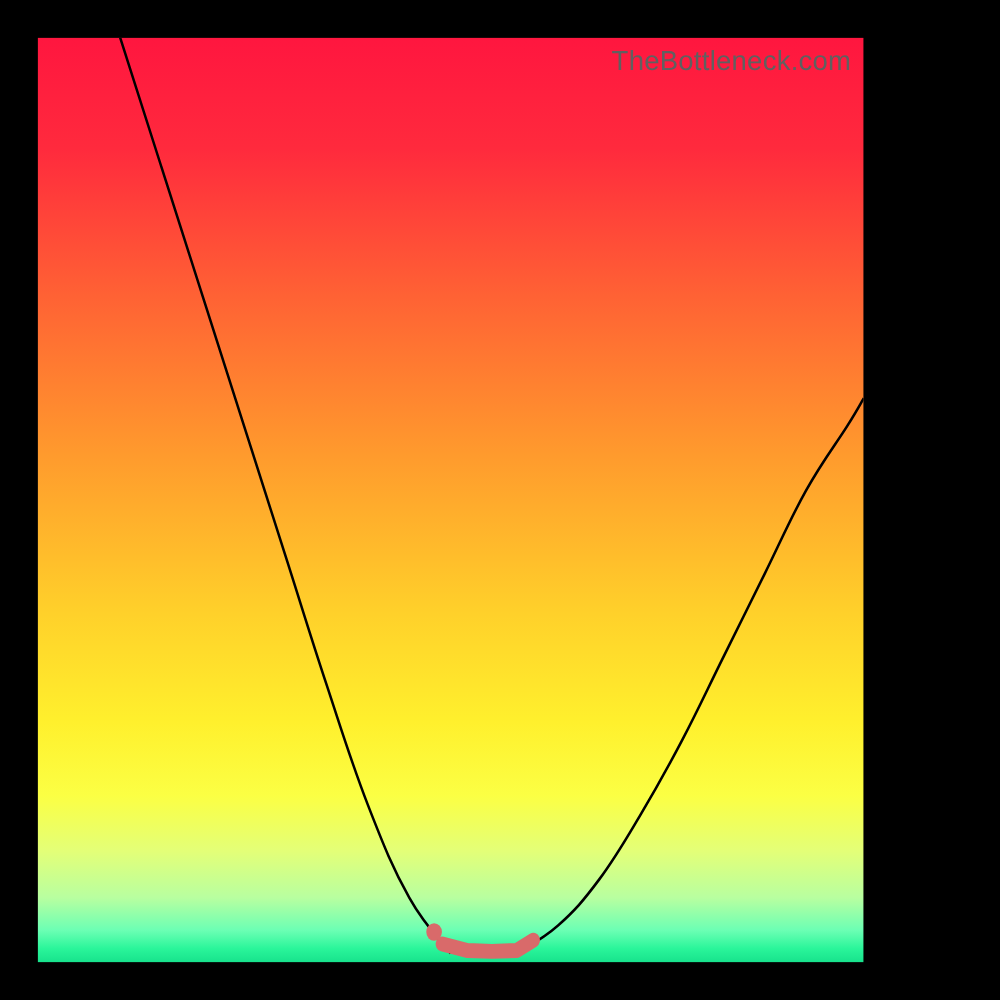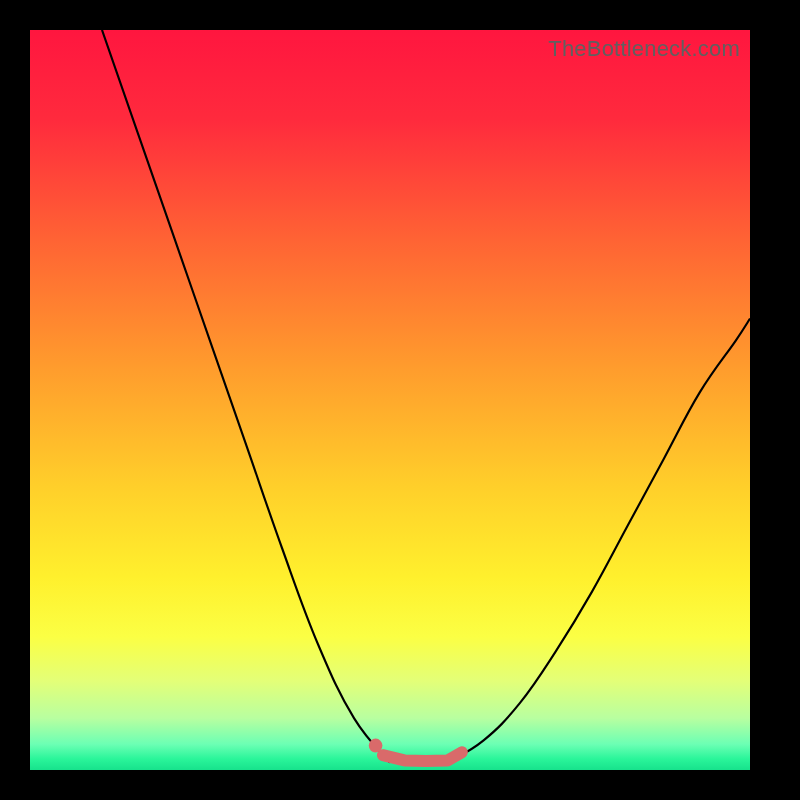--- a/index.html
+++ b/index.html
@@ -15,7 +15,7 @@
     position: absolute;
     left: 30px;
     top: 30px;
-    width: 720px;
+    width: 661px;
     height: 740px;
     overflow: hidden;
   }

